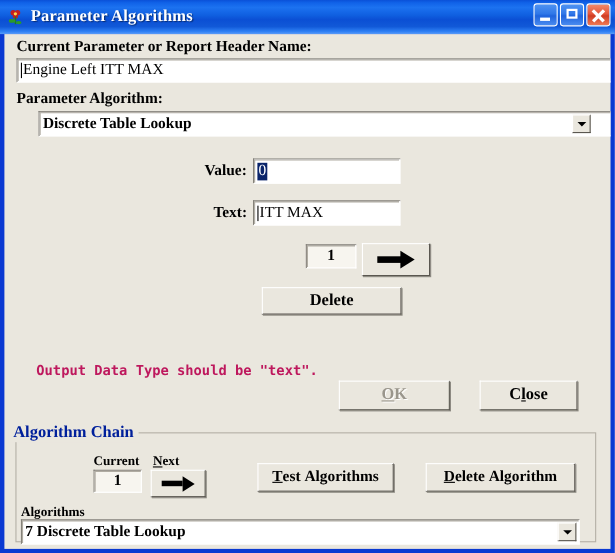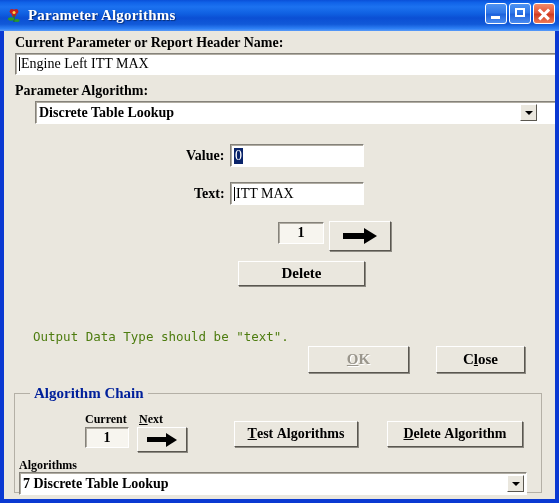--- a/index.html
+++ b/index.html
@@ -247,9 +247,9 @@
   .mono {
     position: absolute;
     font-family: "DejaVu Sans Mono", "Liberation Mono", monospace;
-    font-weight: normal;
+    font-weight: bold;
     font-size: 12.5px;
-    color: #4d7c0f;
+    color: #be185d;
     white-space: pre;
   }
 

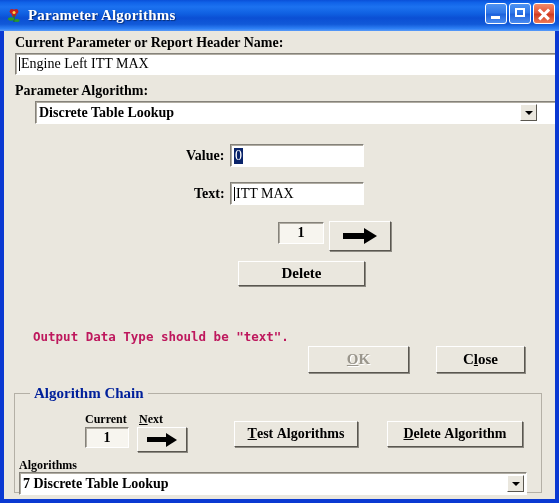--- a/index.html
+++ b/index.html
@@ -351,7 +351,7 @@
     <div class="btn" style="left:432px; top:315px; width:89px; height:27px;text-align:right;">C<u>l</u>ose</div>
 
     <div id="groupbox" style="left:10px; top:362px; width:528px; height:100px;"></div>
-    <div id="group-legend" style="left:26px; top:354px;">Algorithm Chain</div>
+    <div id="group-legend" style="left:4px; top:354px;">Algorithm Chain</div>
 
     <div class="small-lbl" style="left:81px; top:381px;">Current</div>
     <div class="numbox" style="left:81px; top:396px; width:44px; height:21px;">1</div>

